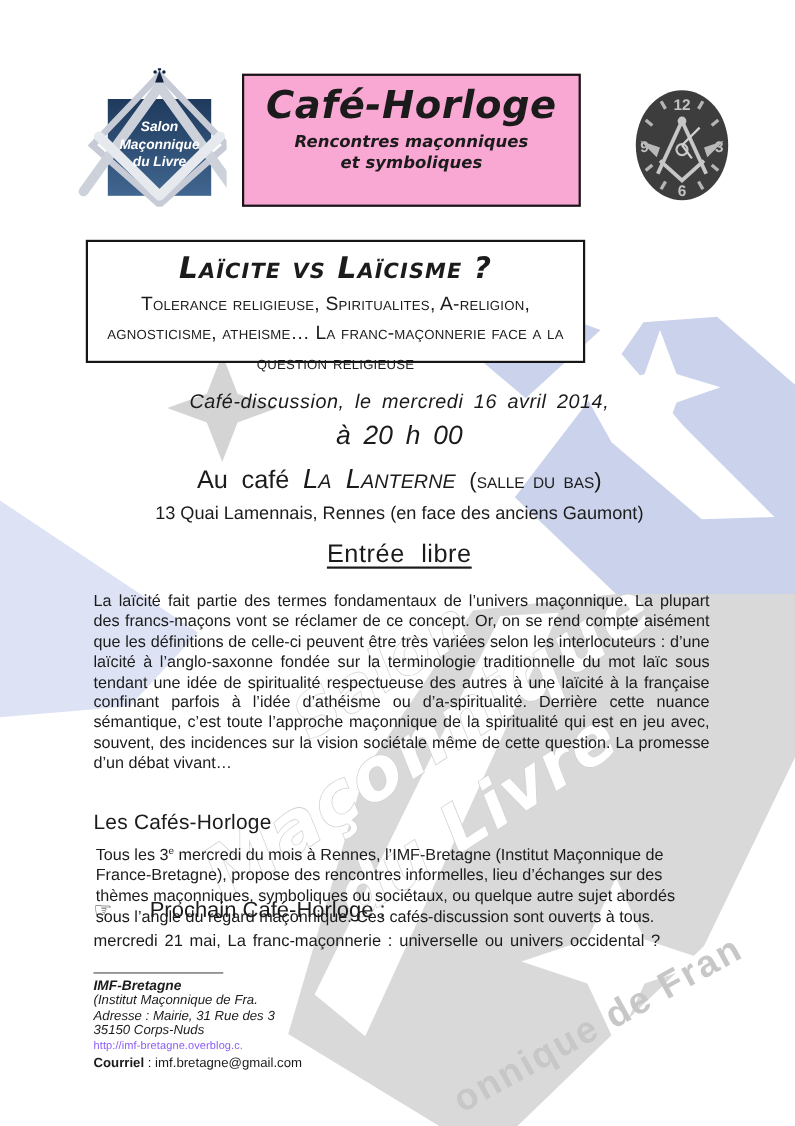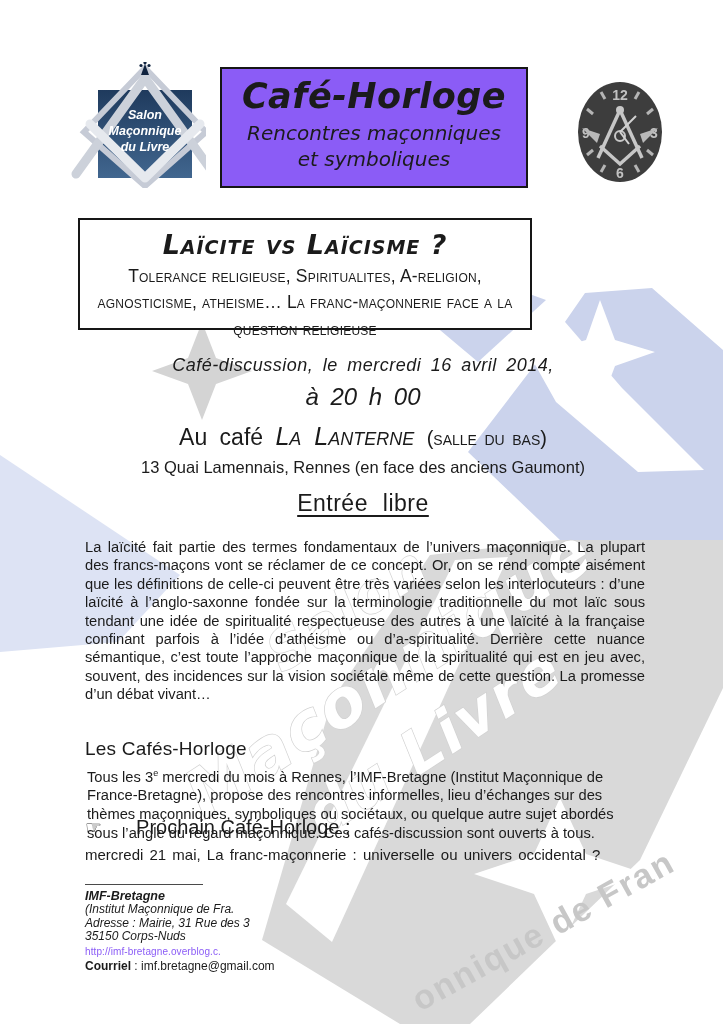--- a/index.html
+++ b/index.html
@@ -15,7 +15,7 @@
   .logo-svg { position:absolute; left:56px; top:62px; width:150px; height:126px; }
   .header-box {
     position:absolute; left:220px; top:67px; width:308px; height:121px;
-    border:2px solid #161616; background:#8b5cf6; box-sizing:border-box;
+    border:2px solid #161616; background:#f9a8d4; box-sizing:border-box;
     text-align:center; padding-top:8px;
   }
   .header-title {

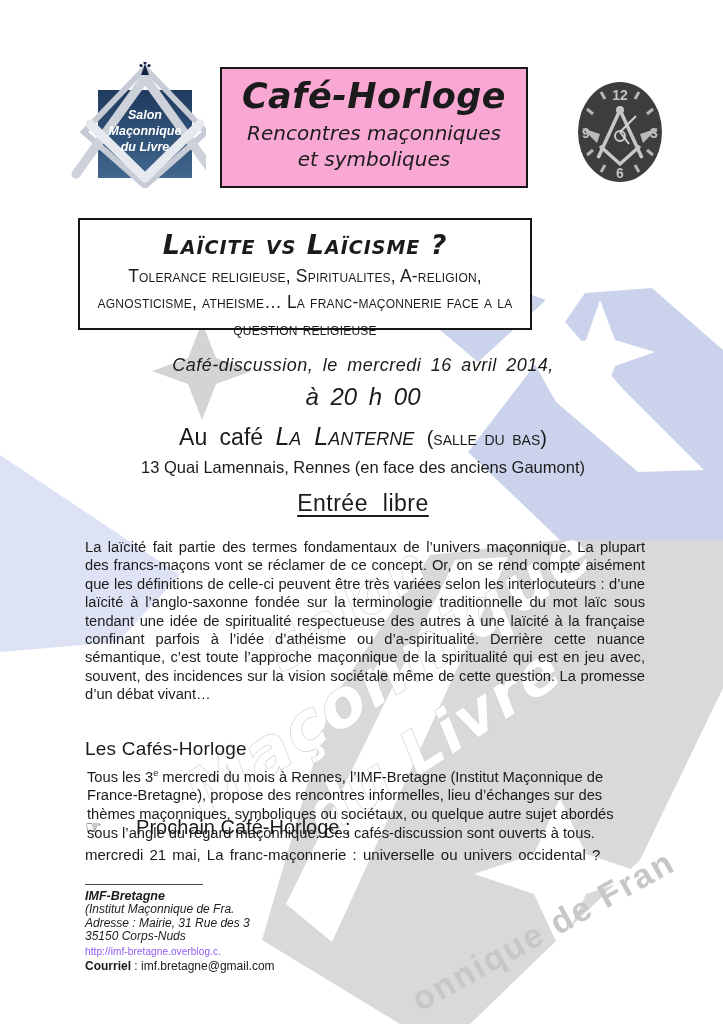--- a/index.html
+++ b/index.html
@@ -25,7 +25,7 @@
   }
   .header-sub {
     font-family:"DejaVu Sans", sans-serif;
-    font-size:20px; font-weight:normal; font-style:italic; line-height:1.3;
+    font-size:15px; font-weight:bold; font-style:italic; line-height:1.3;
     margin-top:4px;
   }
   .clock-svg { position:absolute; left:570px; top:76px; width:100px; height:112px; }

